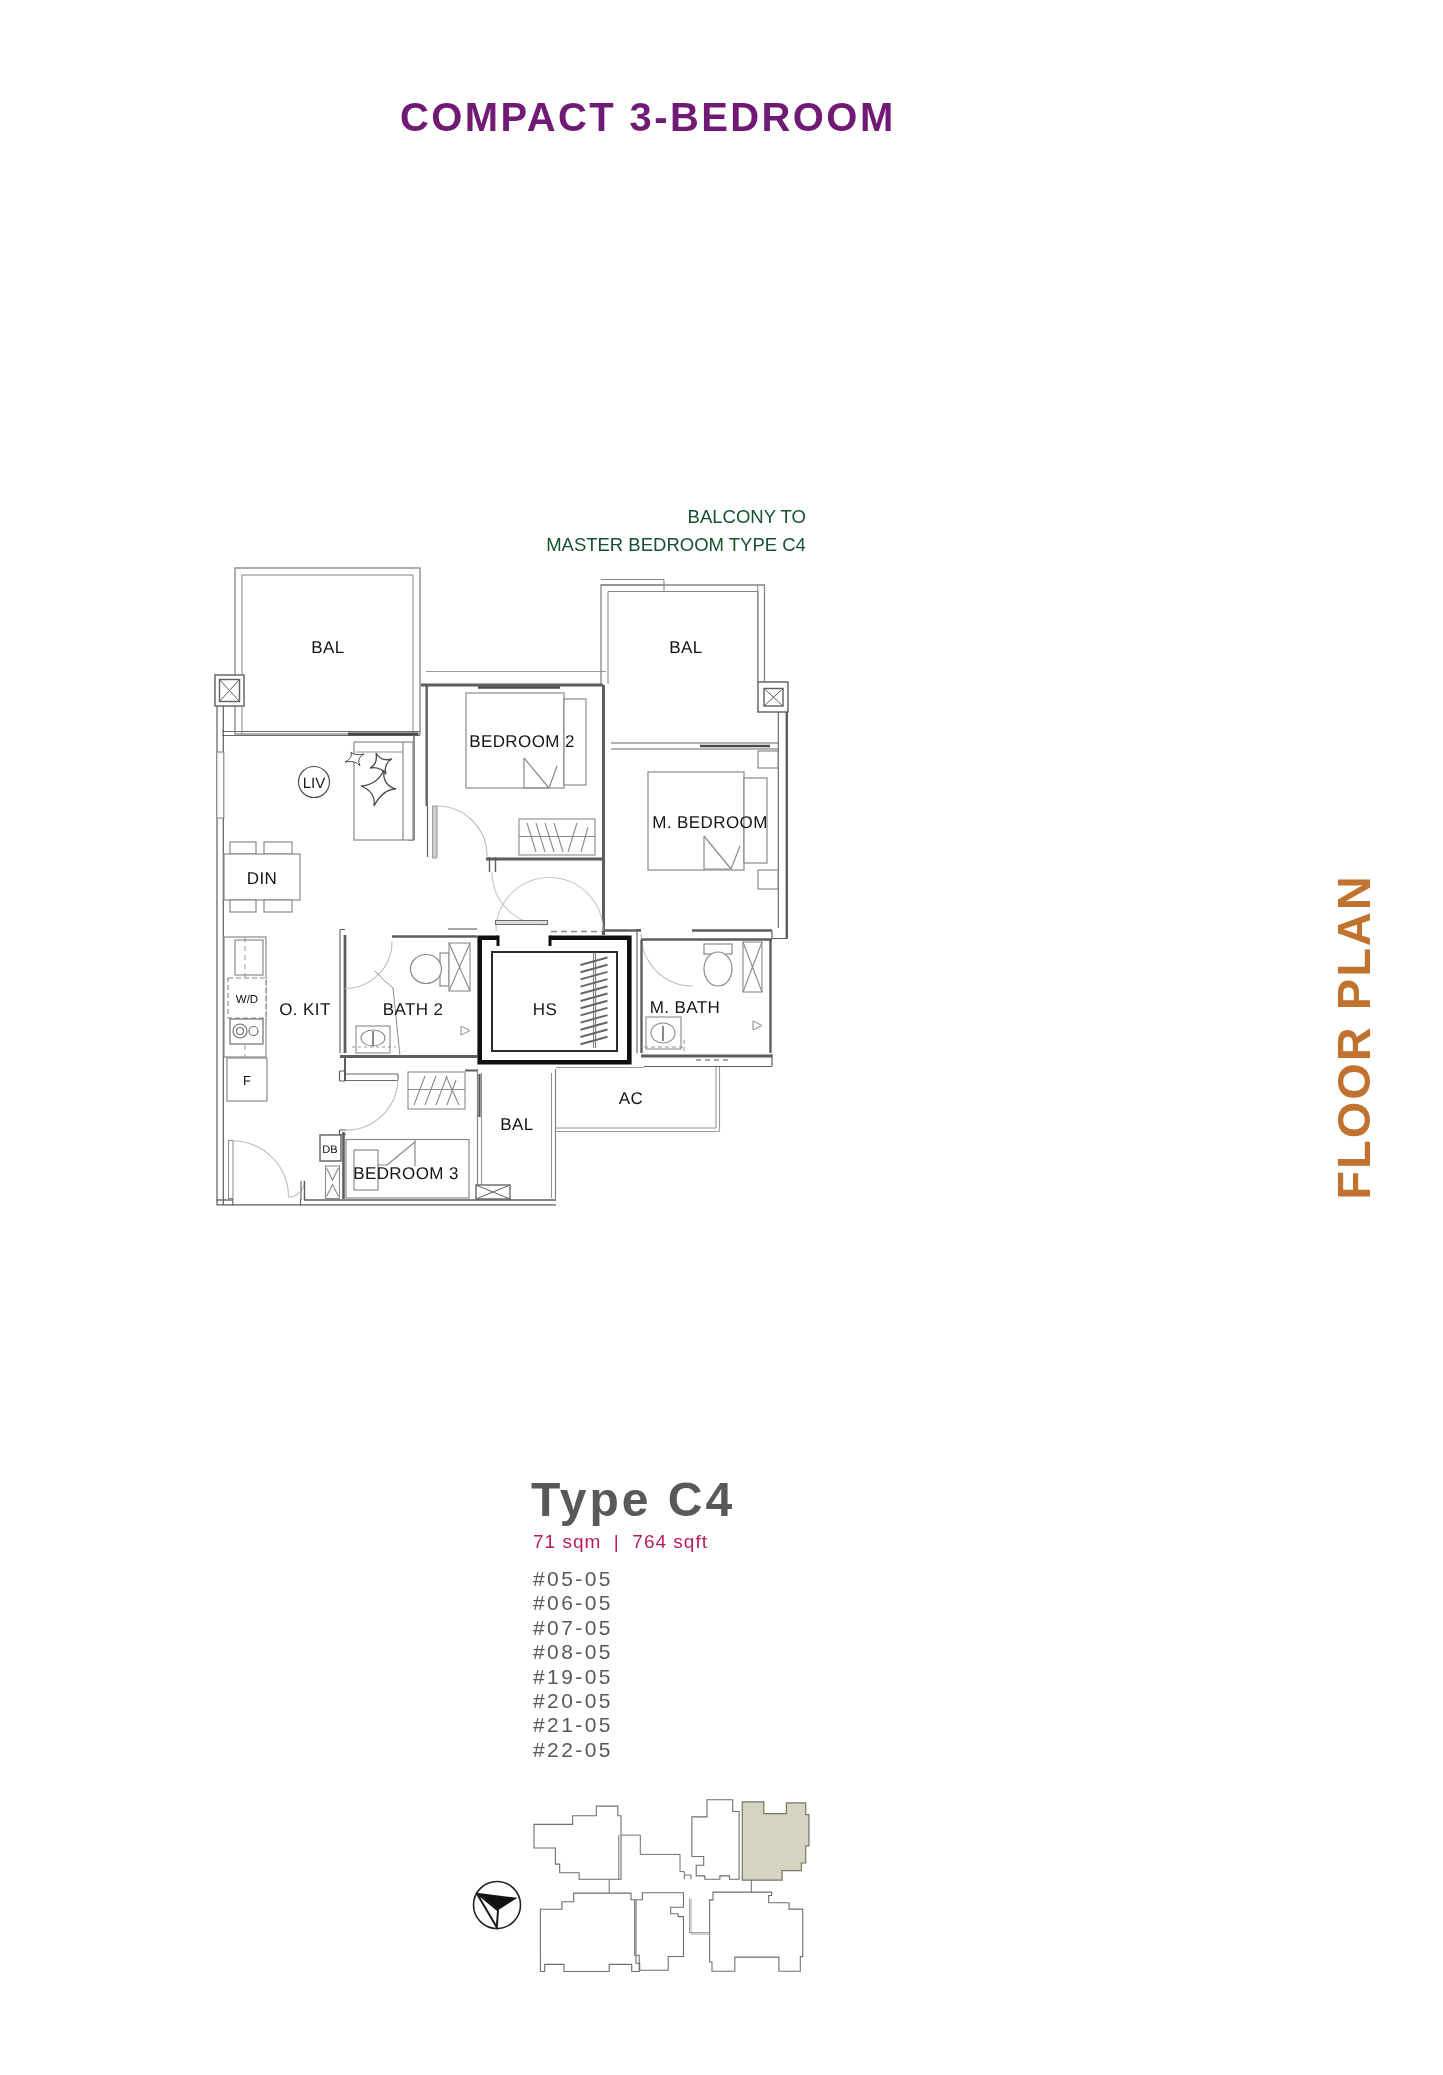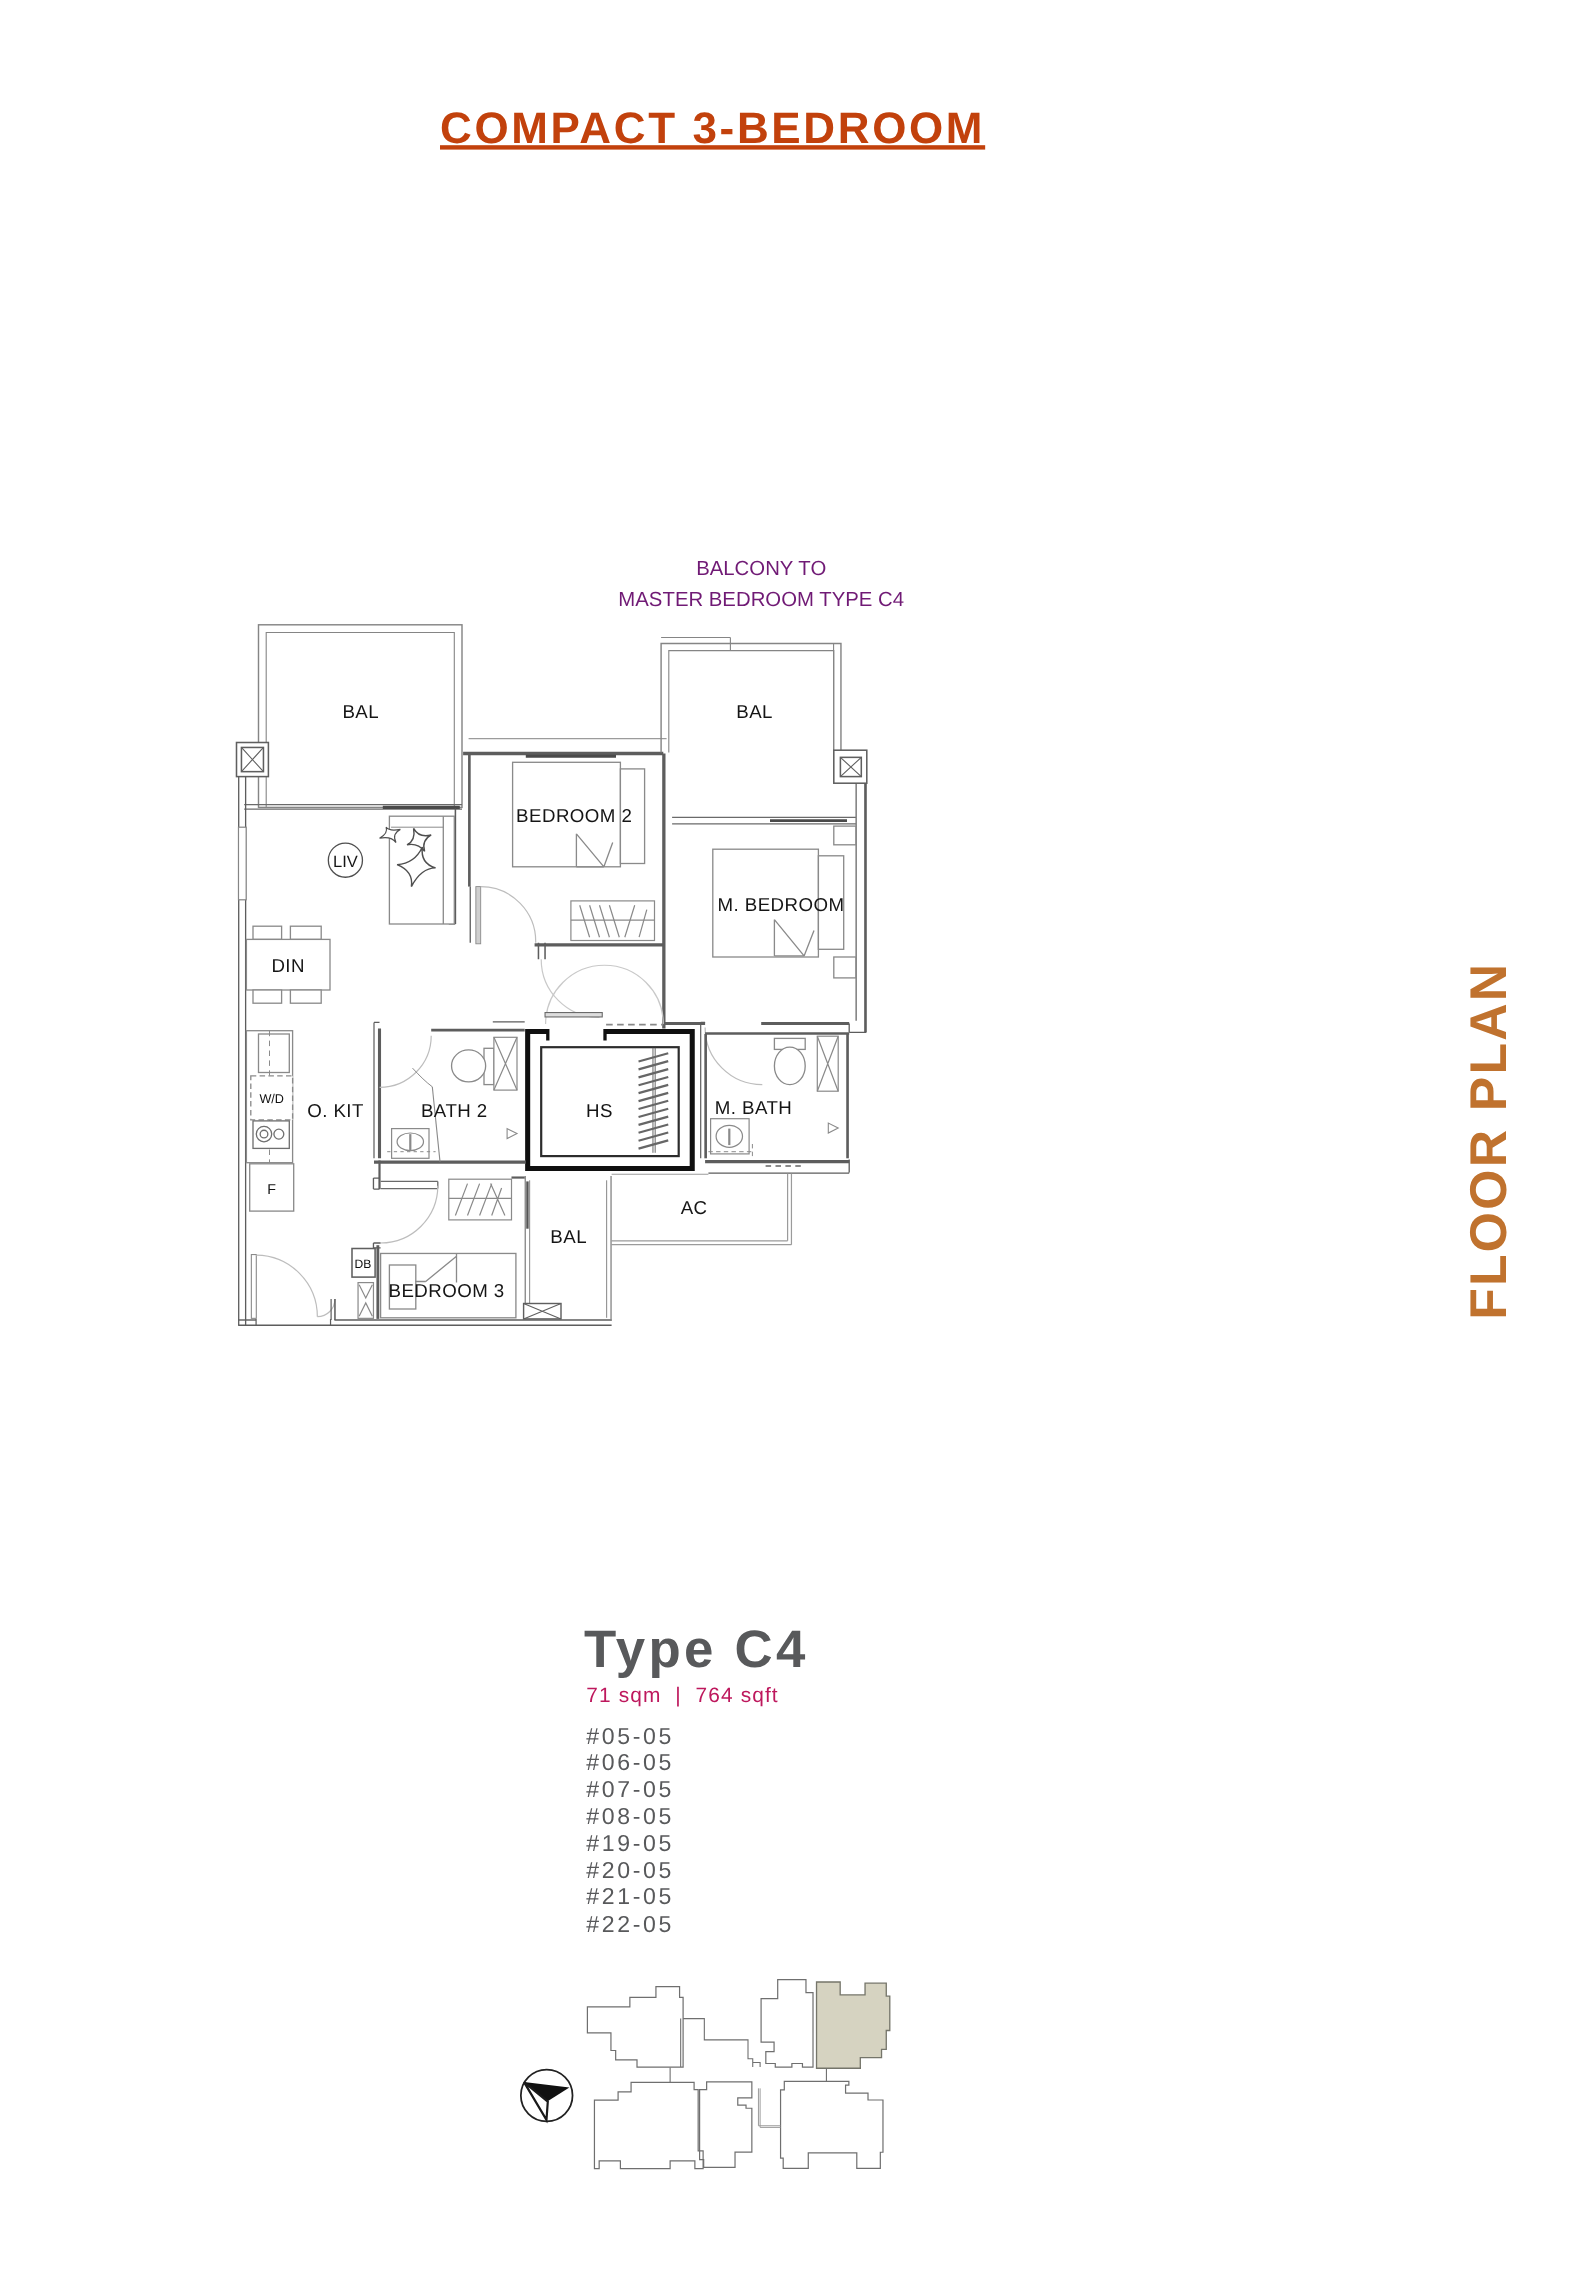--- a/index.html
+++ b/index.html
@@ -9,7 +9,7 @@
 </head>
 <body>
 
-<div style="position:absolute;left:400px;top:95px;font-size:40px;font-weight:bold;letter-spacing:2.4px;color:#c2410c;text-decoration:underline;">COMPACT 3-BEDROOM</div>
+<div style="position:absolute;left:400px;top:95px;font-size:40px;font-weight:bold;letter-spacing:2.4px;color:#701a75;">COMPACT 3-BEDROOM</div>
 
 <div style="position:absolute;left:692px;top:503px;transform:translateX(-50%);text-align:center;font-size:18.5px;color:#701a75;line-height:28px;white-space:nowrap;">BALCONY TO<br>MASTER BEDROOM TYPE C4</div>
 

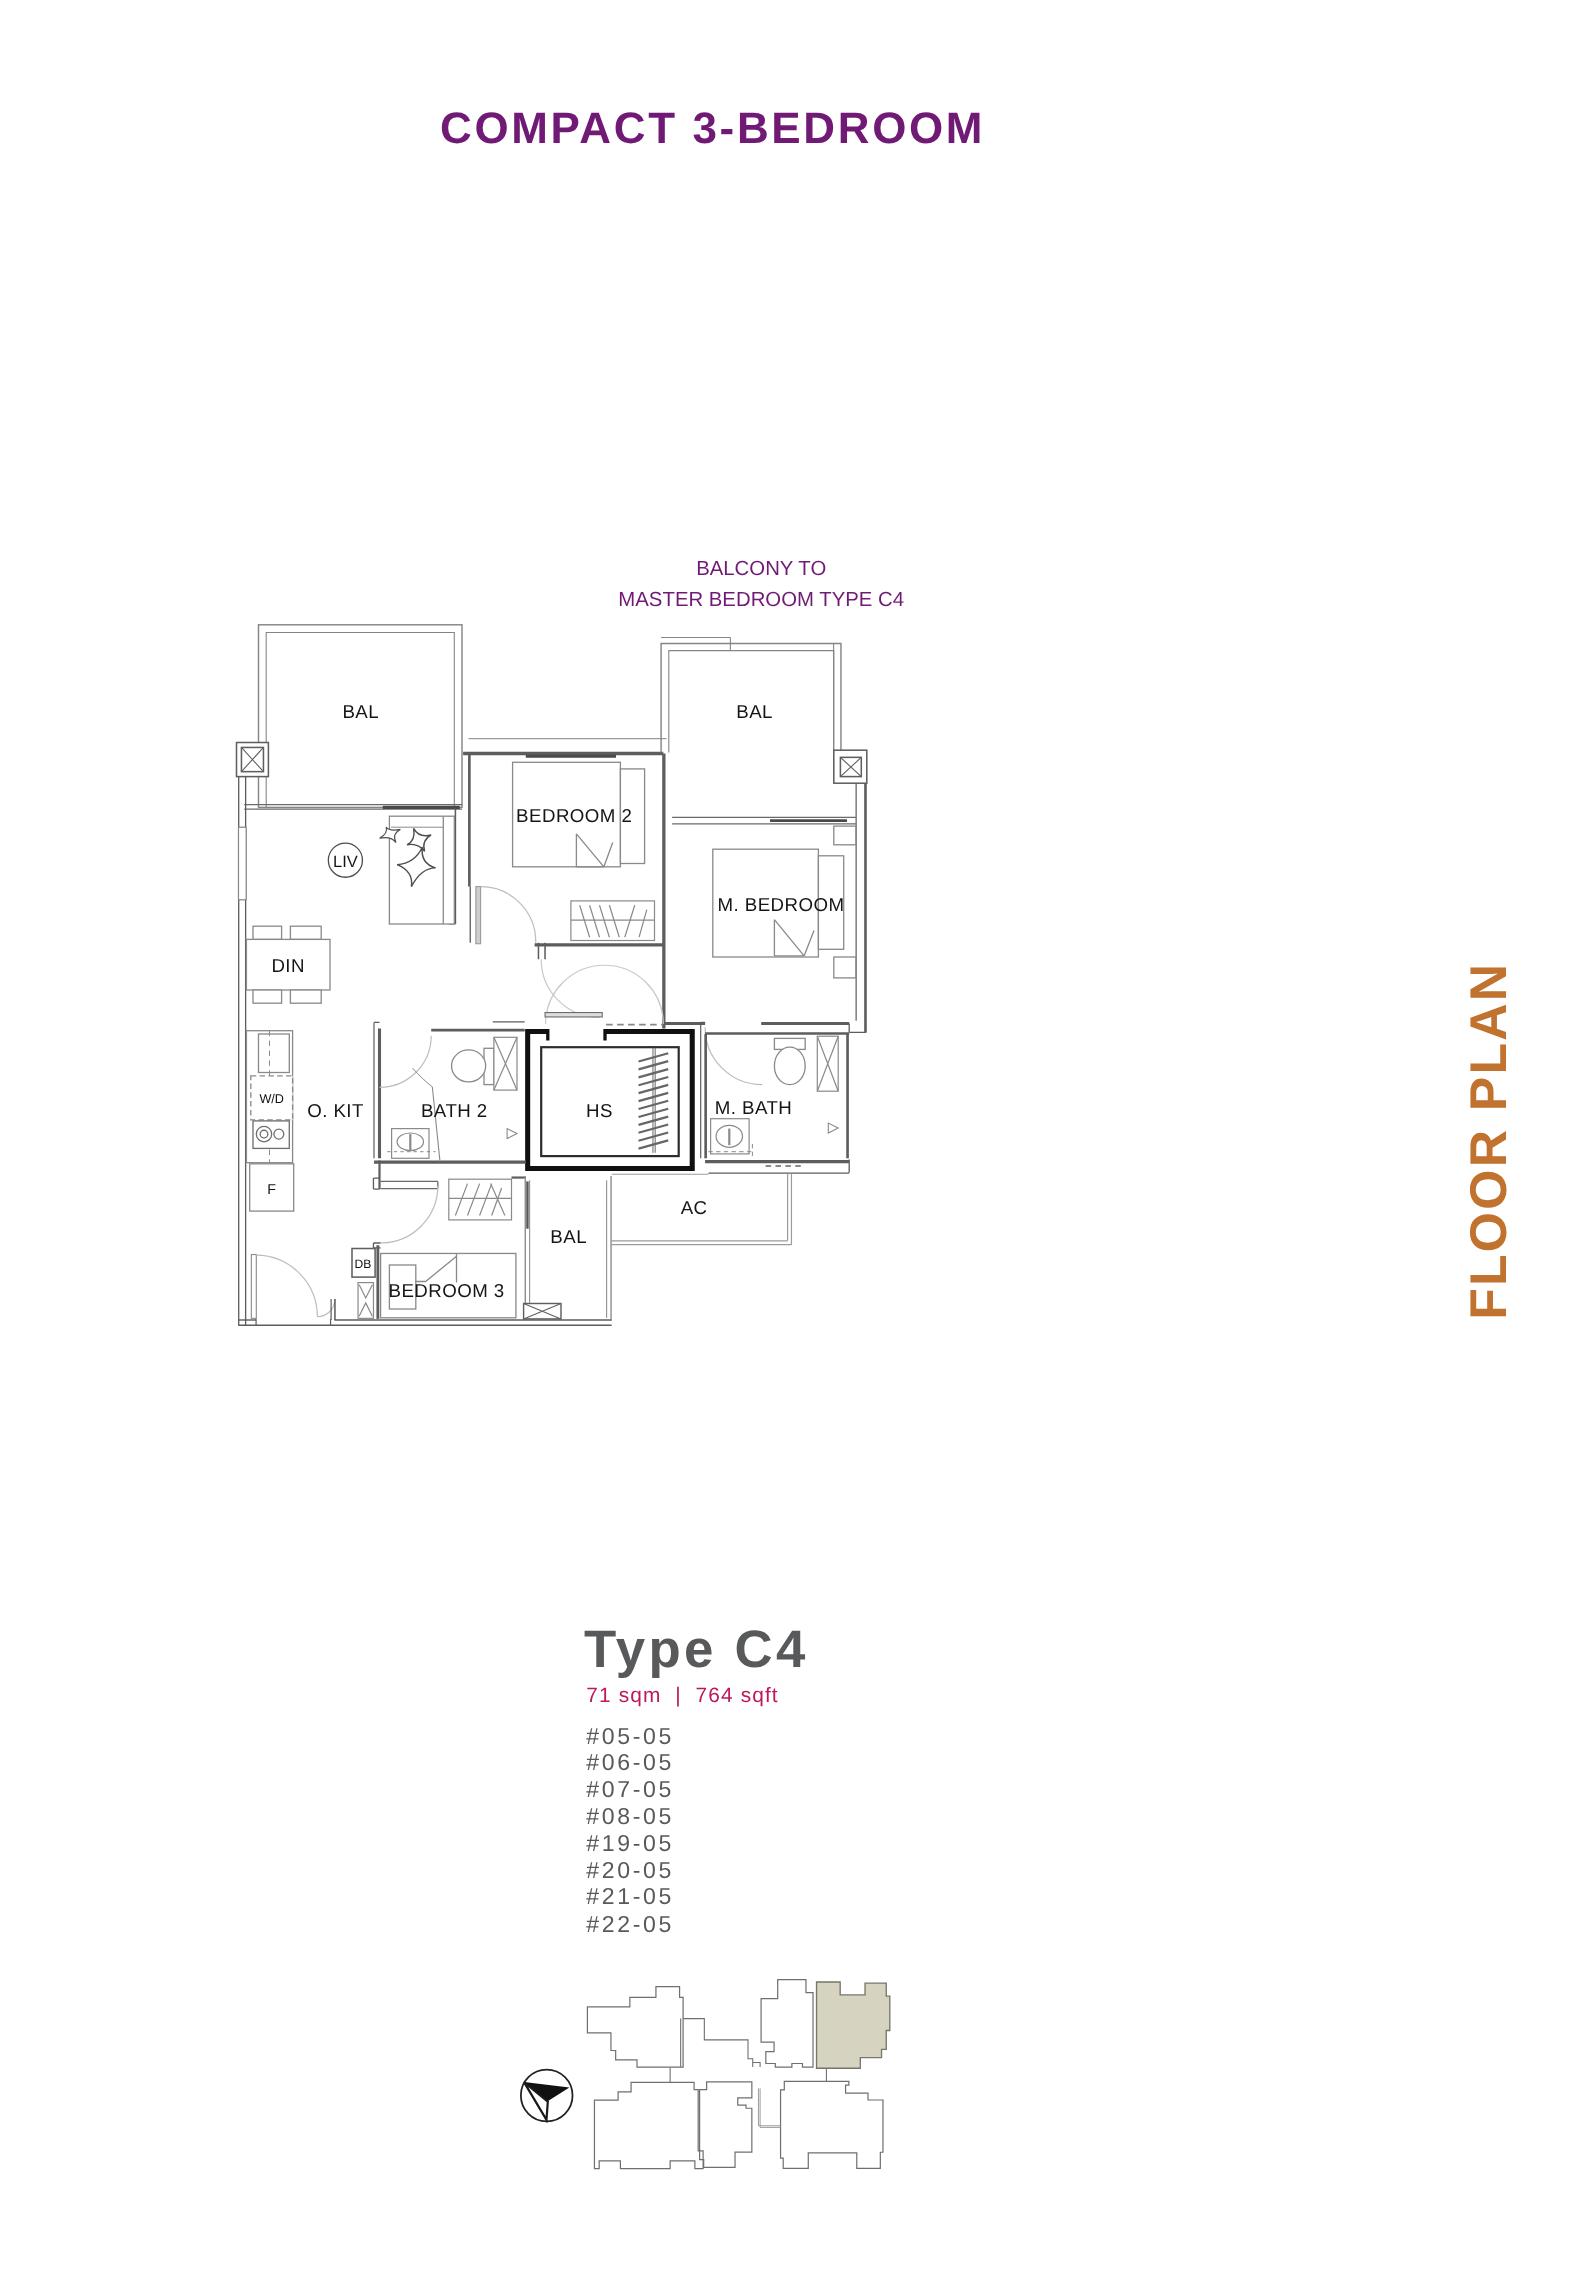--- a/index.html
+++ b/index.html
@@ -11,7 +11,7 @@
 
 <div style="position:absolute;left:400px;top:95px;font-size:40px;font-weight:bold;letter-spacing:2.4px;color:#701a75;">COMPACT 3-BEDROOM</div>
 
-<div style="position:absolute;left:692px;top:503px;transform:translateX(-50%);text-align:center;font-size:18.5px;color:#701a75;line-height:28px;white-space:nowrap;">BALCONY TO<br>MASTER BEDROOM TYPE C4</div>
+<div style="position:absolute;left:676px;top:503px;transform:translateX(-50%);text-align:right;font-size:18.5px;color:#14532d;line-height:28px;white-space:nowrap;">BALCONY TO<br>MASTER BEDROOM TYPE C4</div>
 
 <div style="position:absolute;left:1353px;top:1037px;transform:translate(-50%,-50%) rotate(-90deg);font-size:47px;font-weight:bold;letter-spacing:2px;color:#c0722e;white-space:nowrap;">FLOOR PLAN</div>
 

